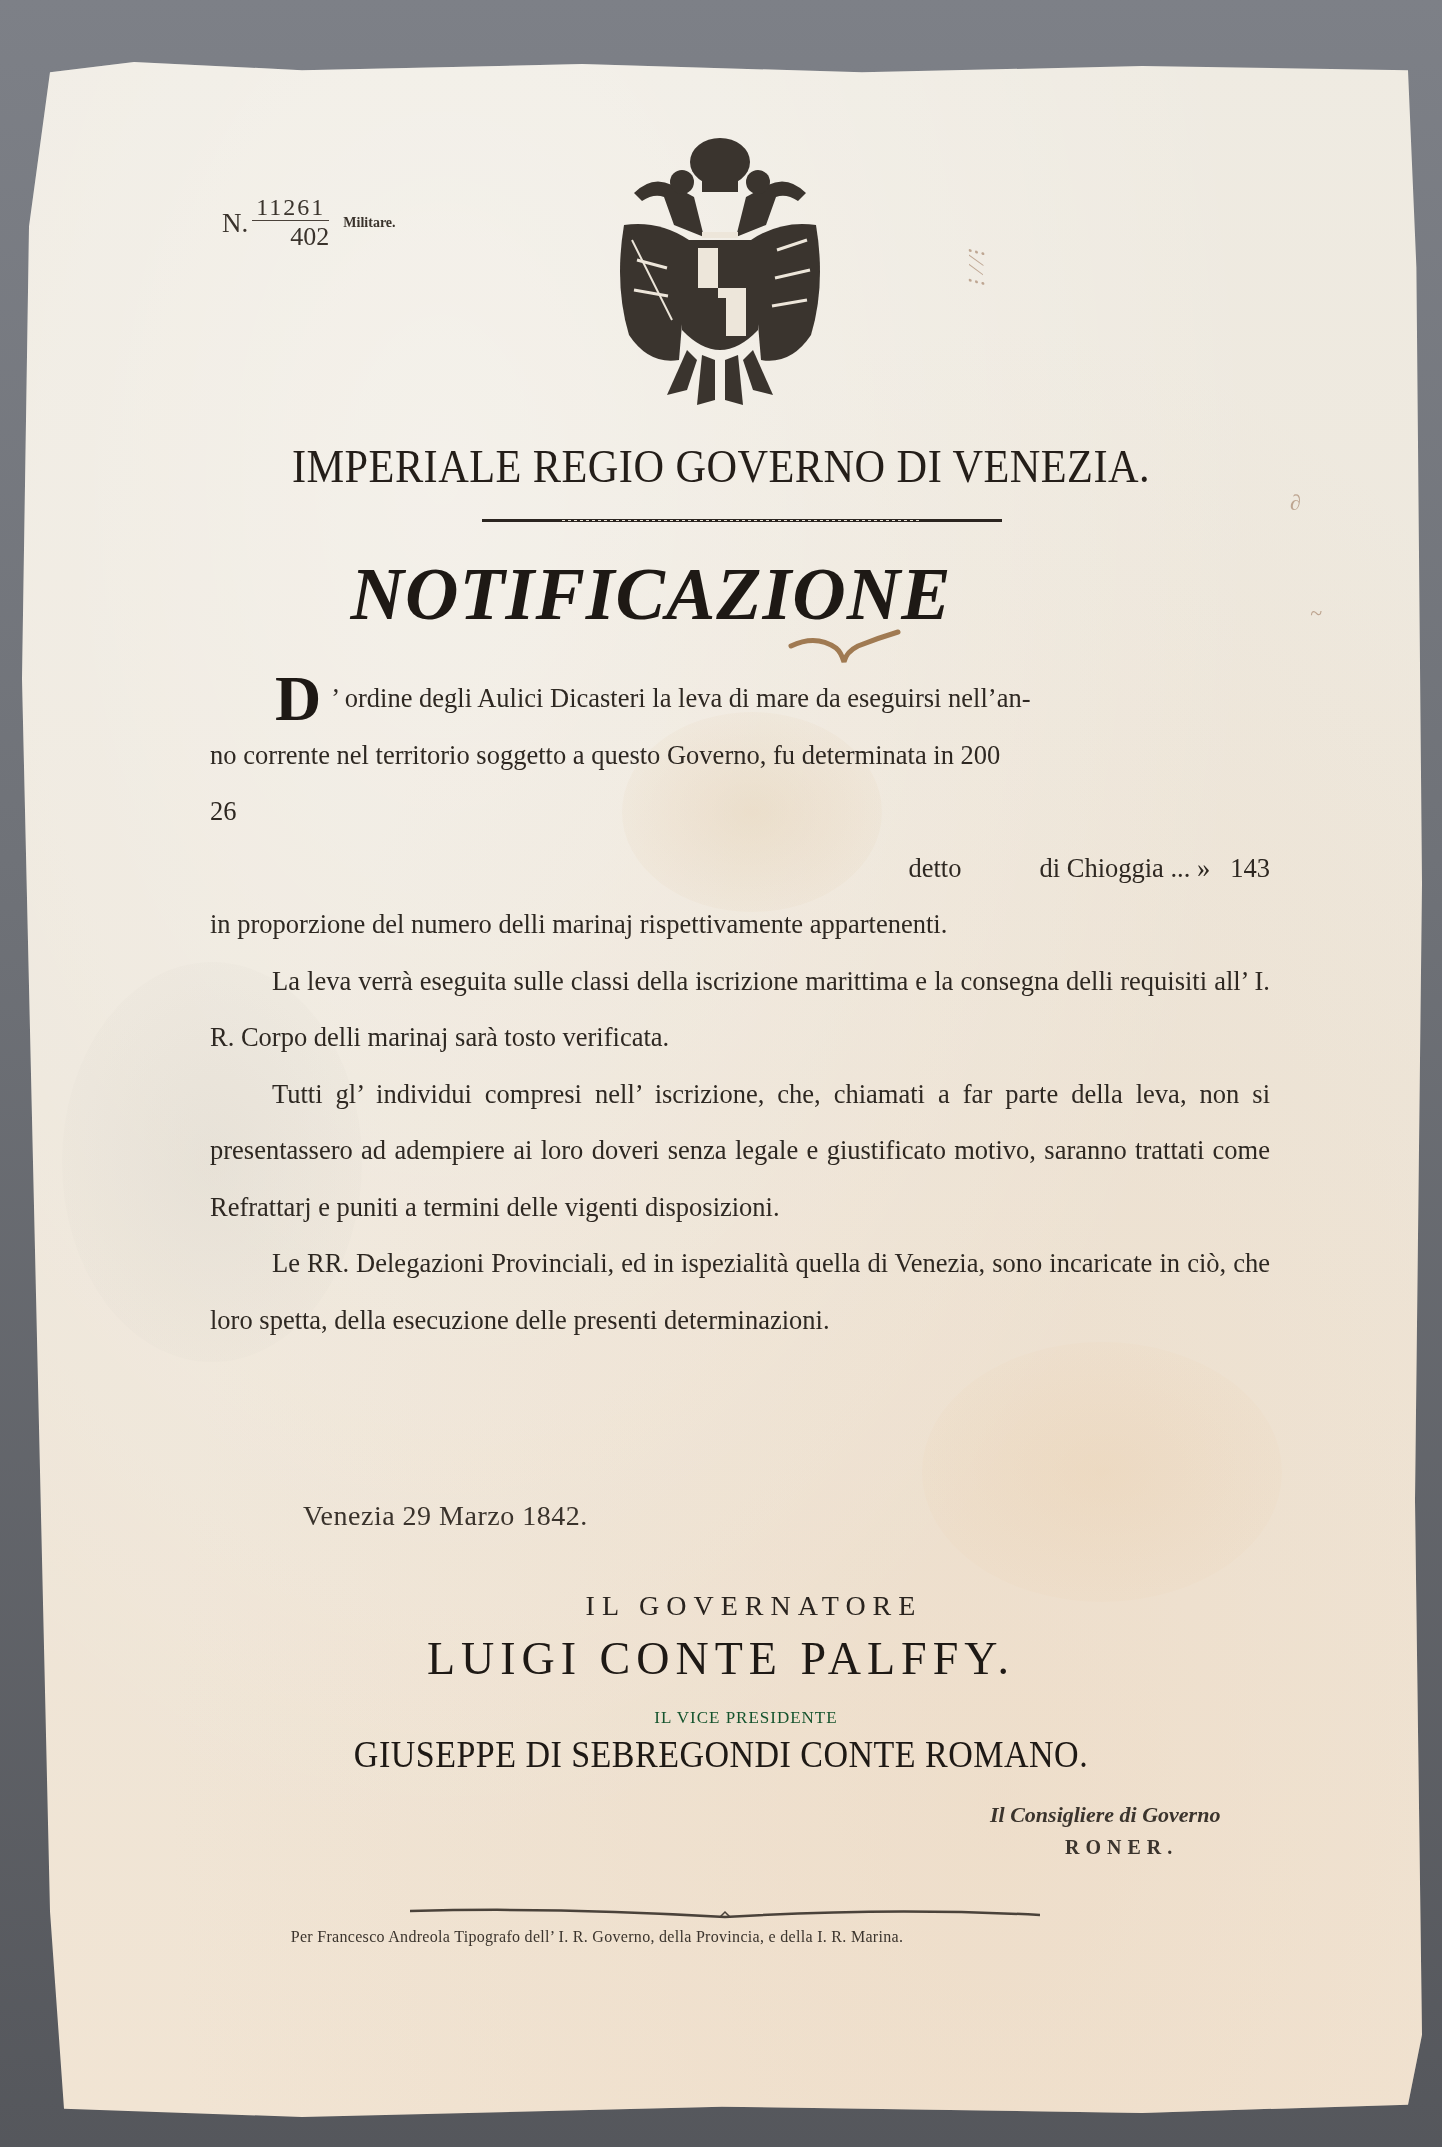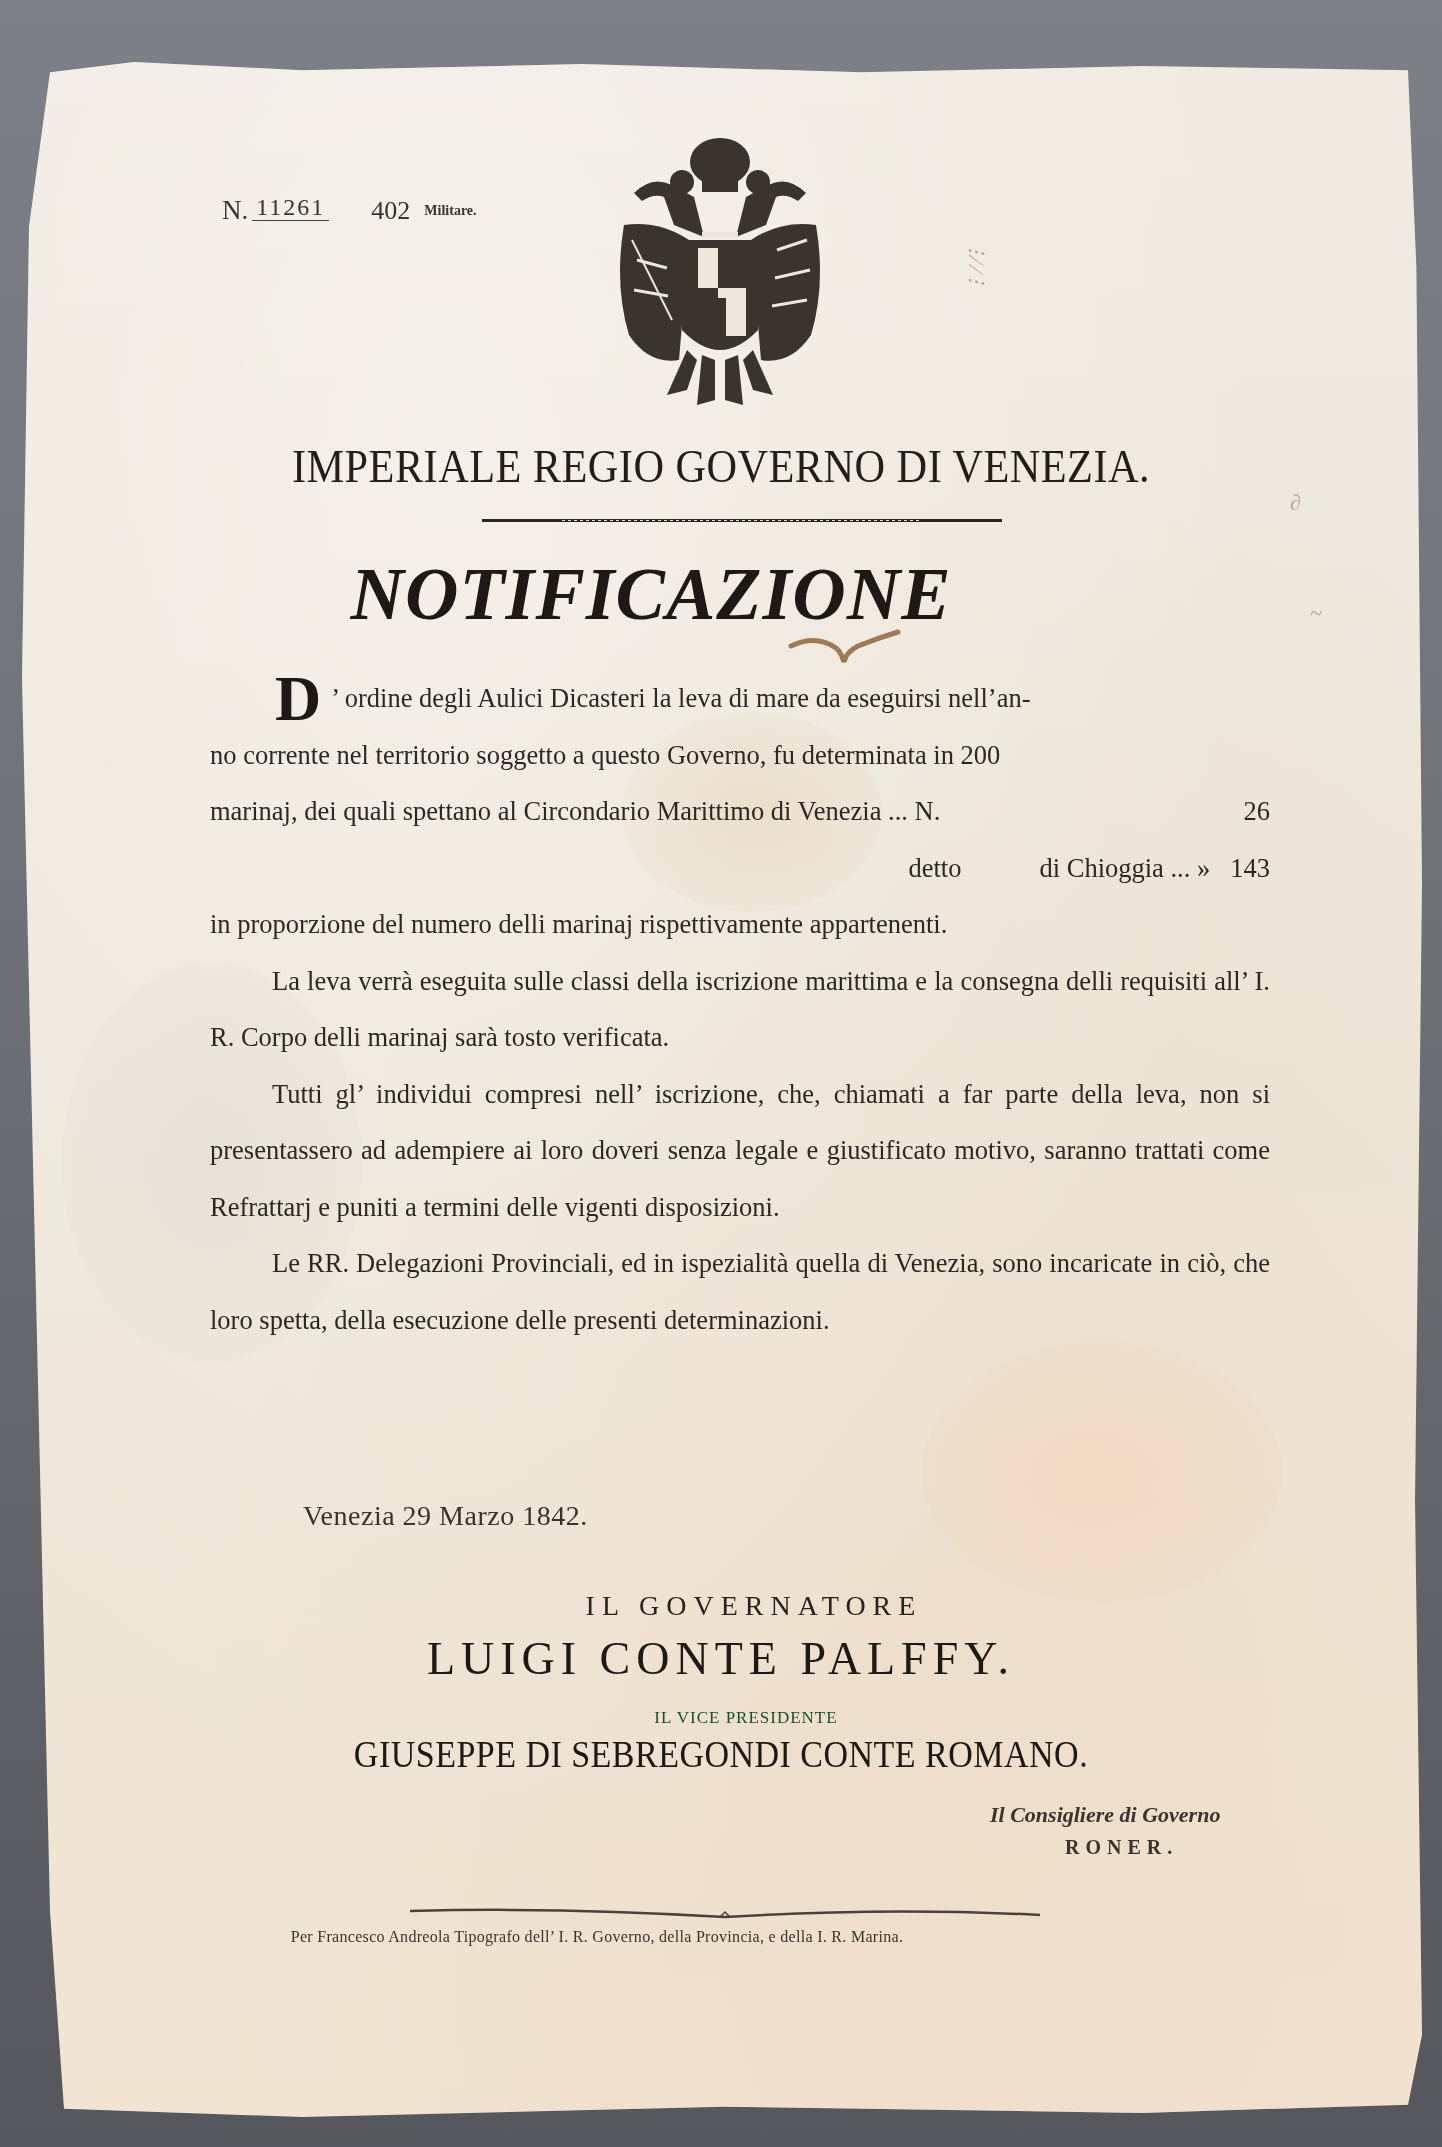--- a/index.html
+++ b/index.html
@@ -22,7 +22,7 @@
   .ref-no {
     left: 222px; top: 195px; font-size: 27px; display: flex; align-items: center; color: #3a332c;
   }
-  .ref-no .frac { display: inline-flex; flex-direction: row; align-items: flex-start; margin-left: 4px; gap: 42px; }
+  .ref-no .frac { display: inline-flex; flex-direction: column; align-items: flex-end; margin-left: 4px; }
   .ref-no .num { font-size: 24px; letter-spacing: 2px; border-bottom: 1.5px solid #4a423a; padding: 0 4px 1px; line-height: 1; }
   .ref-no .den { font-size: 26px; line-height: 1.1; padding-top: 2px; }
   .ref-no .mil { font-size: 14px; margin-left: 14px; font-weight: bold; }

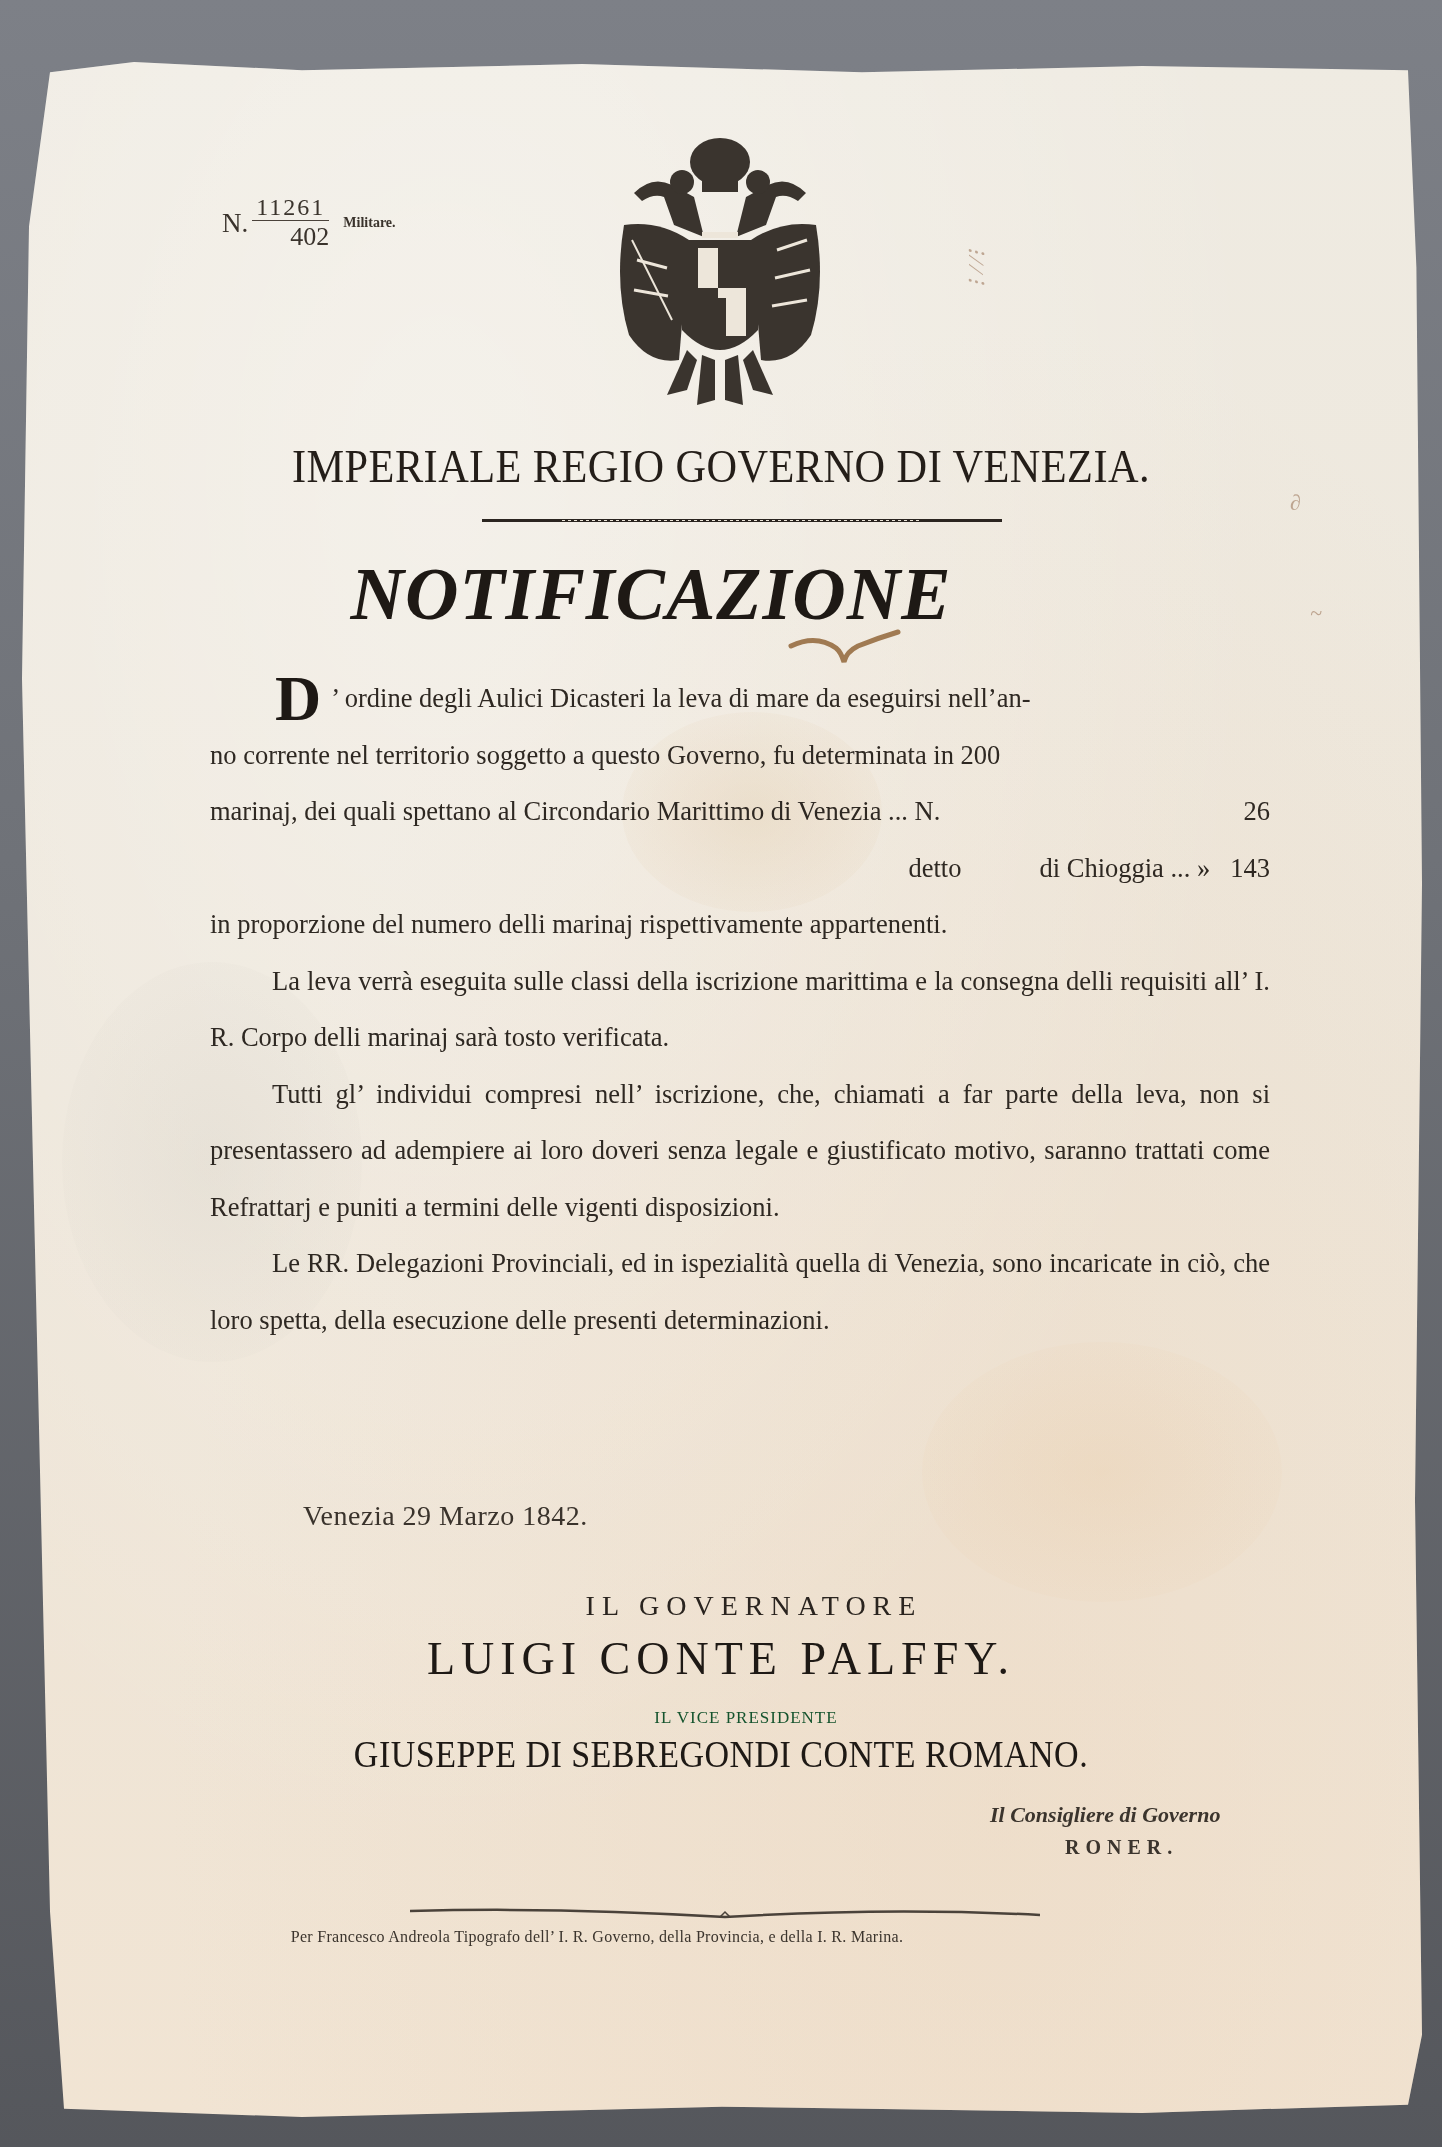--- a/index.html
+++ b/index.html
@@ -143,7 +143,6 @@
   </p>
   <p>no corrente nel territorio soggetto a questo Governo, fu determinata in 200</p>
   <div class="row-quota">
-    <span>marinaj, dei quali spettano al Circondario Marittimo di Venezia ... N.</span>
     <span>26</span>
   </div>
   <div class="row-detto">

